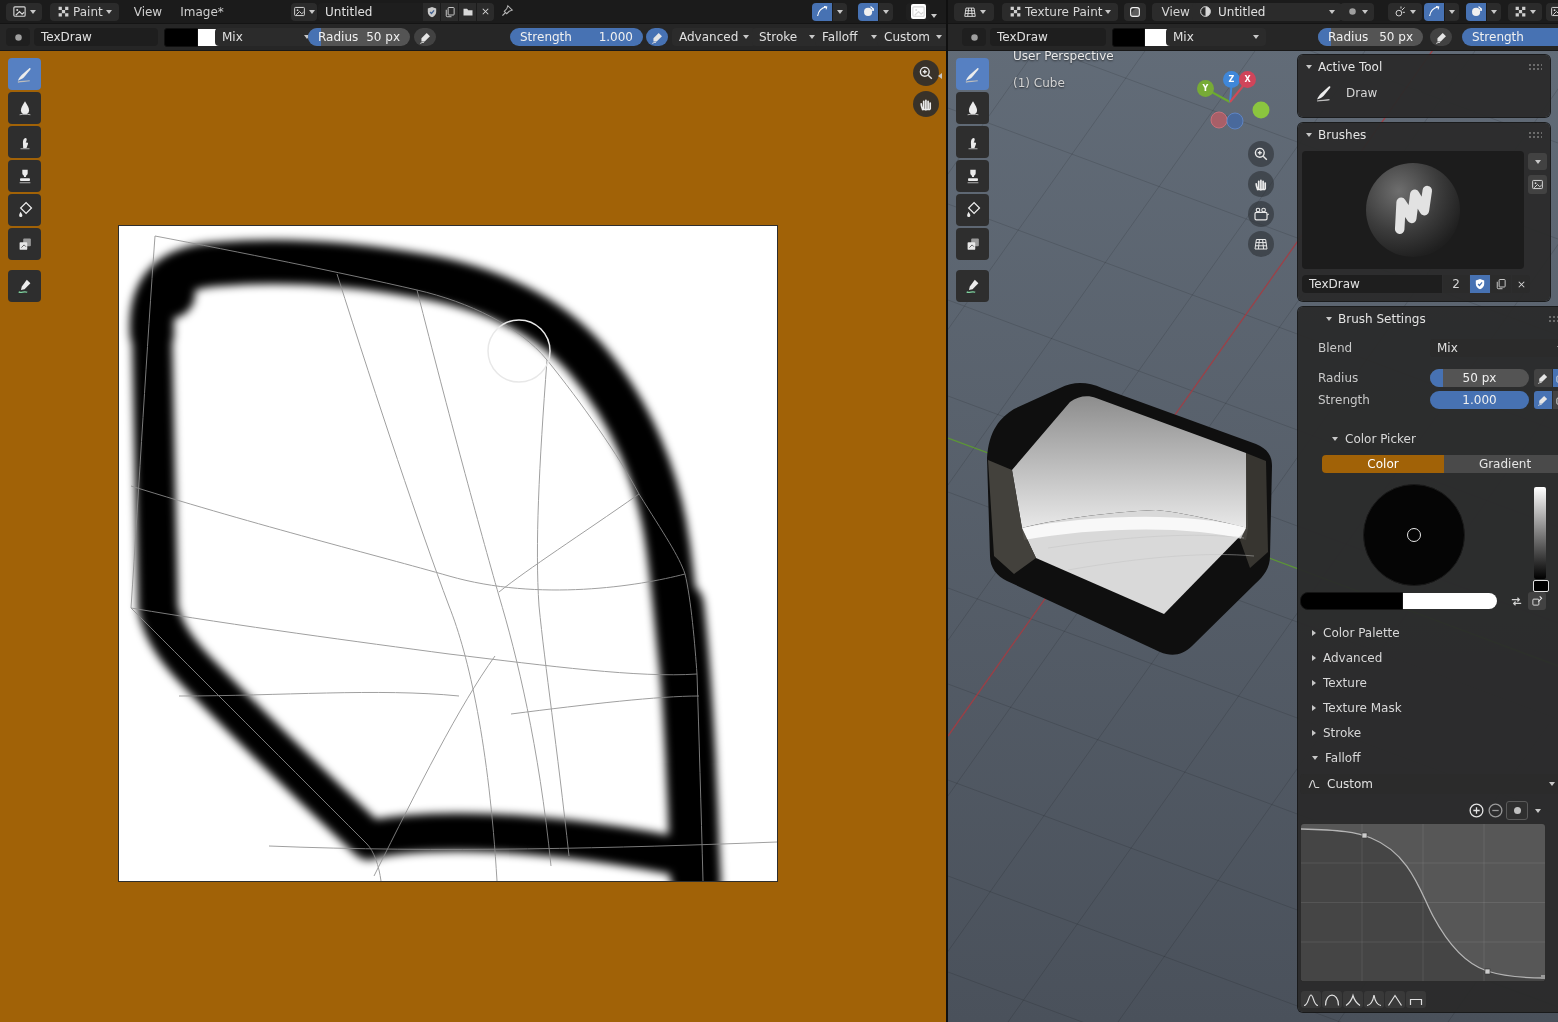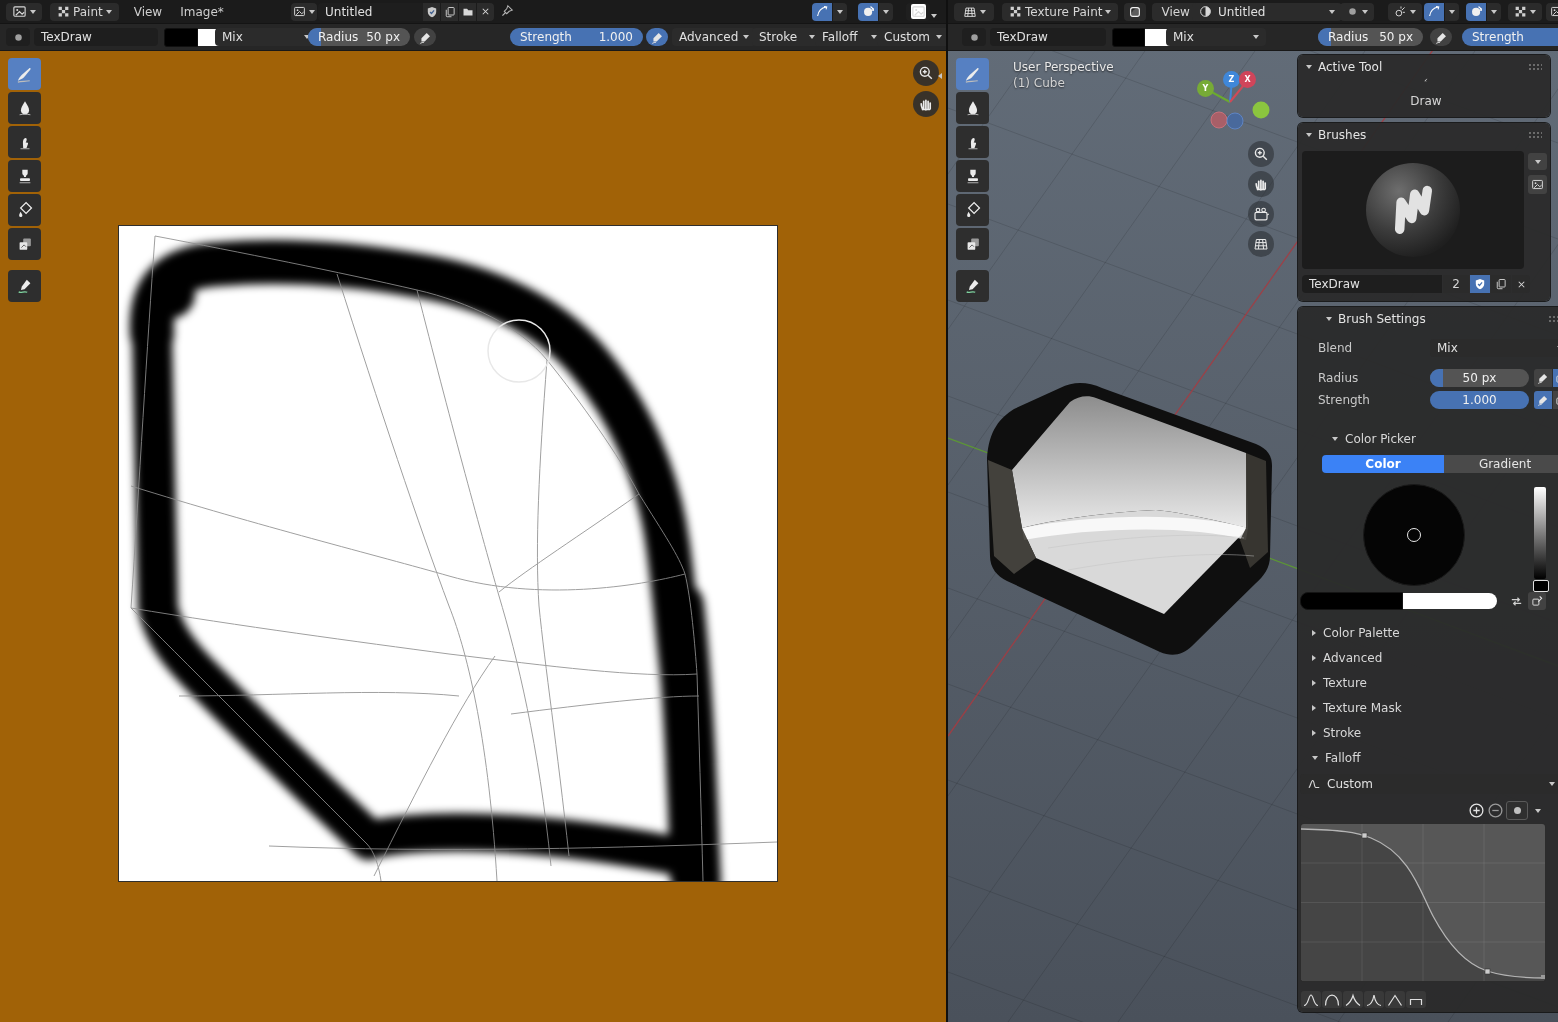--- a/index.html
+++ b/index.html
@@ -457,7 +457,7 @@
         <span>X</span>
       </div>
 
-    <div class="ovtext abs" style="left:65px;top:60px;">User Perspective</div>
+    <div class="ovtext abs" style="left:65px;top:49px;">User Perspective</div>
     <div class="ovtext abs" style="left:65px;top:76px;color:#d4d4d4;">(1) Cube</div>
 
     <div class="viewbtn" style="left:300px;top:141px;">

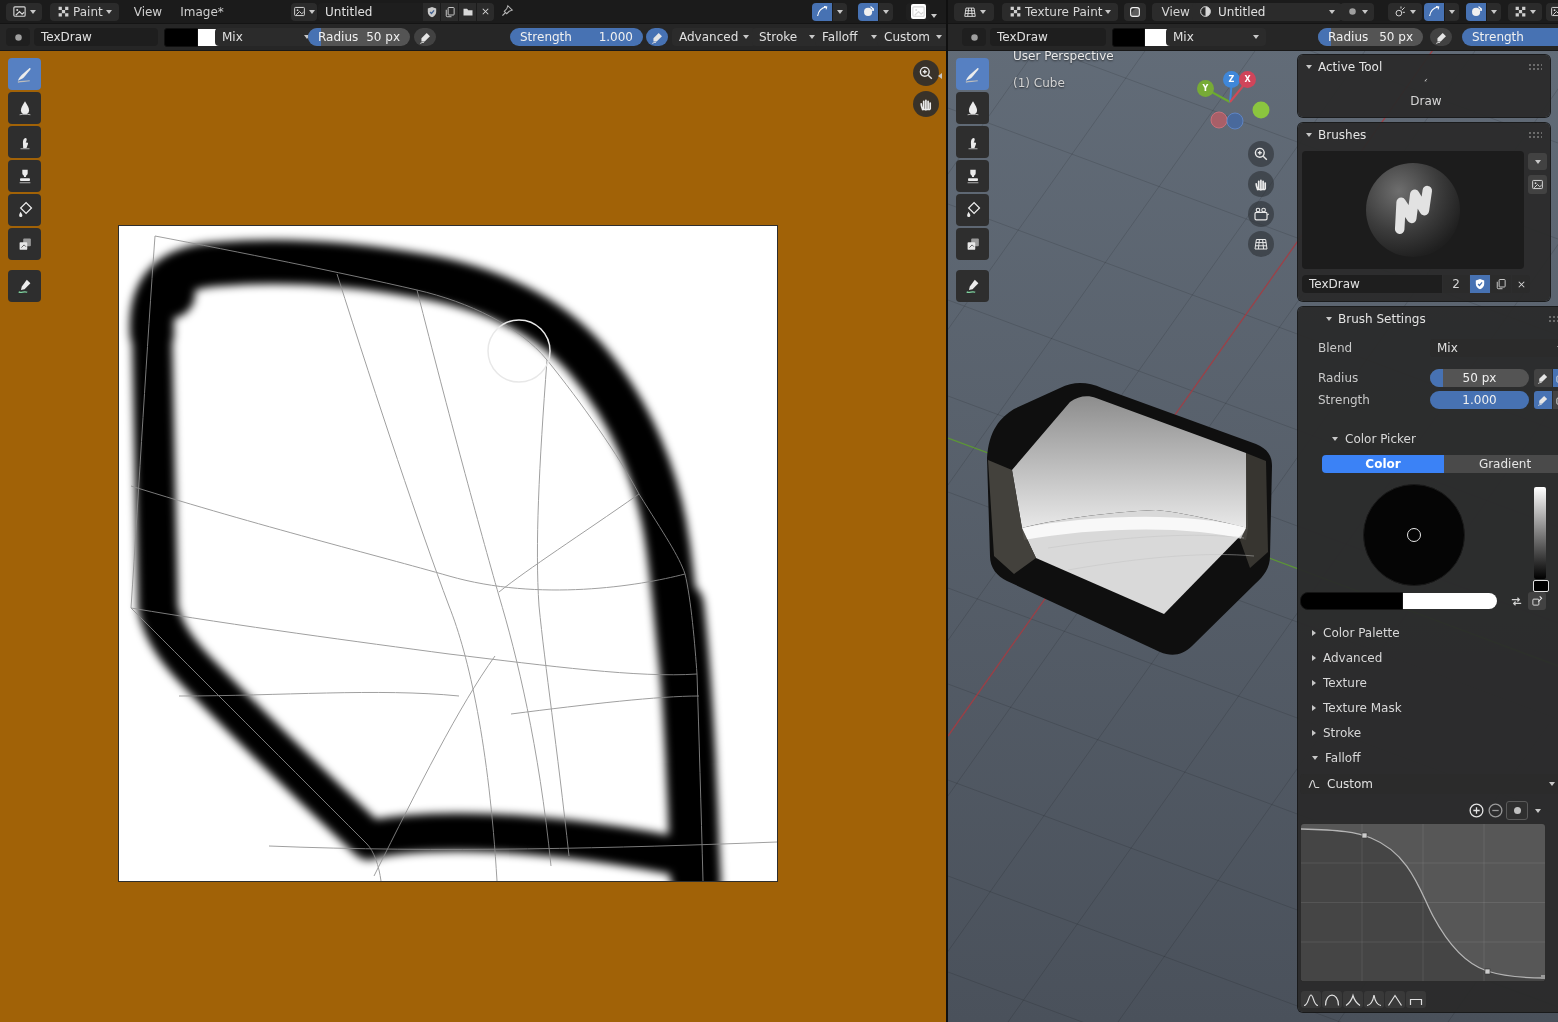--- a/index.html
+++ b/index.html
@@ -525,7 +525,7 @@
         <span>Active Tool</span>
         <span class="pdots"></span>
       </div>
-      <div class="row" style="padding-left:4px;gap:12px;height:30px;flex-direction:column;">
+      <div class="row" style="padding-left:16px;gap:12px;height:30px;">
         <svg class="ic" width="20" height="20">
             <use href="#s-tbrush"></use>
           </svg>

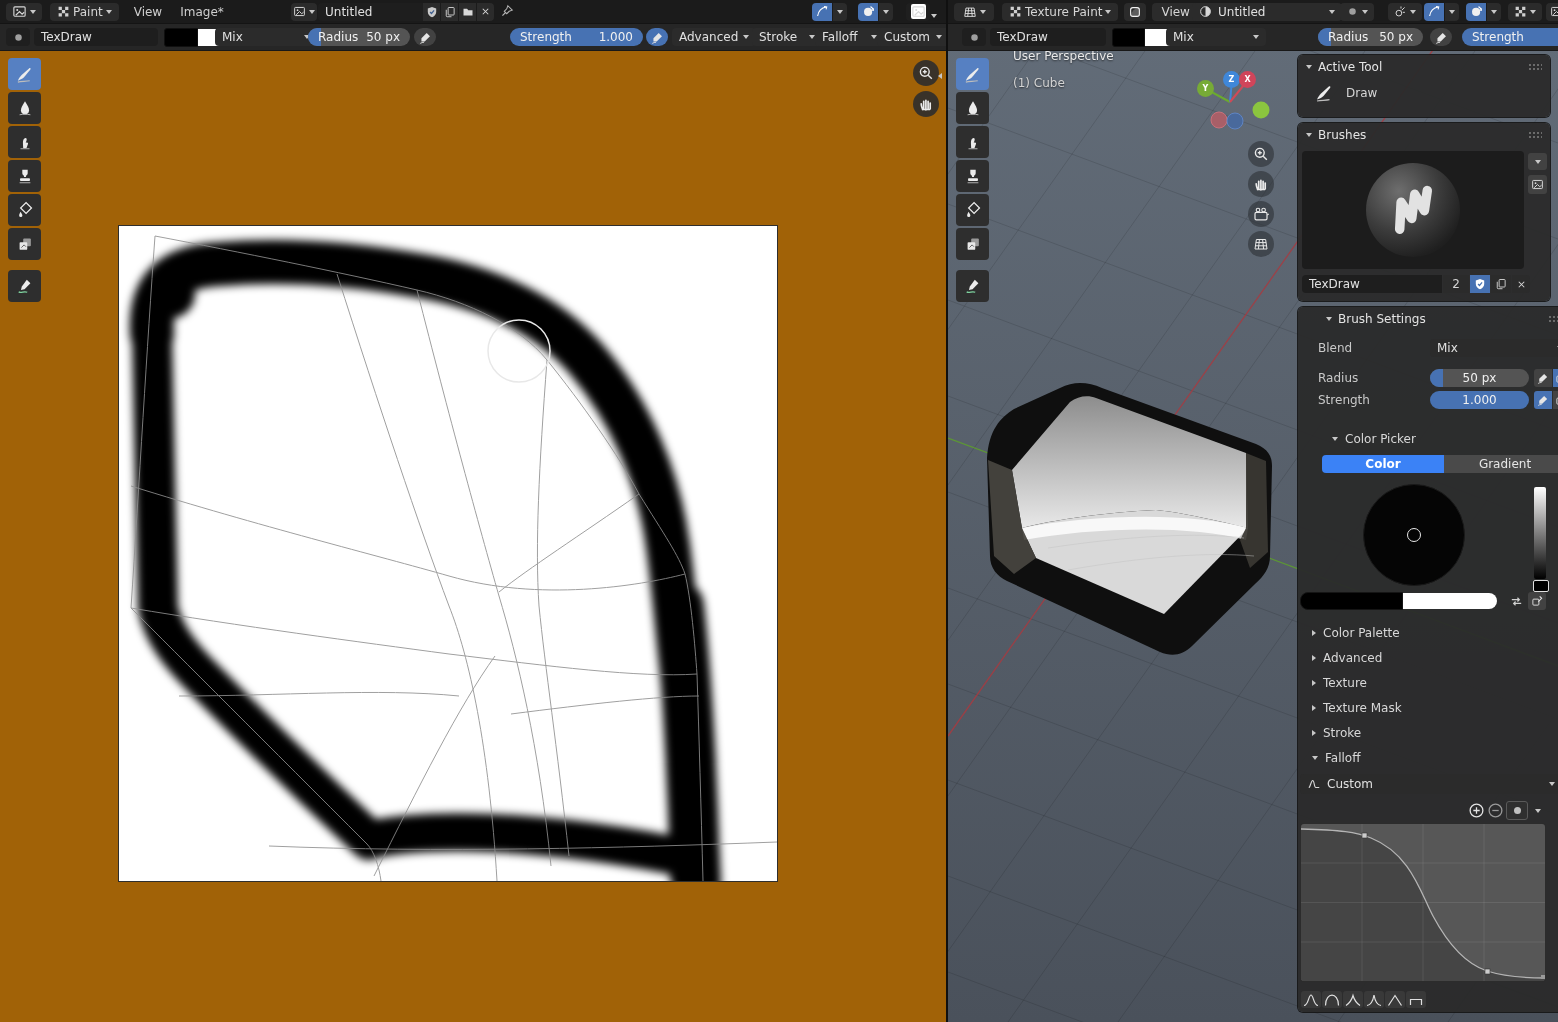--- a/index.html
+++ b/index.html
@@ -35,7 +35,7 @@
   .sqbtn{border-radius:3px;background:#424242;display:flex;align-items:center;justify-content:center;}
   .sub{display:flex;align-items:center;gap:7px;height:25px;padding-left:14px;color:#d8d8d8;}
   .tab{flex:1;height:18px;display:flex;align-items:center;justify-content:center;background:#4a4a4a;color:#e6e6e6;}
-  .tab.on{background:#3b82f6;color:#fff;font-weight:bold;}
+  .tab.on{background:#a16207;color:#fff;}
   .ovtext{color:#e9e9e9;text-shadow:0 1px 2px rgba(0,0,0,.6);}
   .navball{position:absolute;border-radius:50%;display:flex;align-items:center;justify-content:center;
            font-size:8px;font-weight:bold;color:#fff;}

